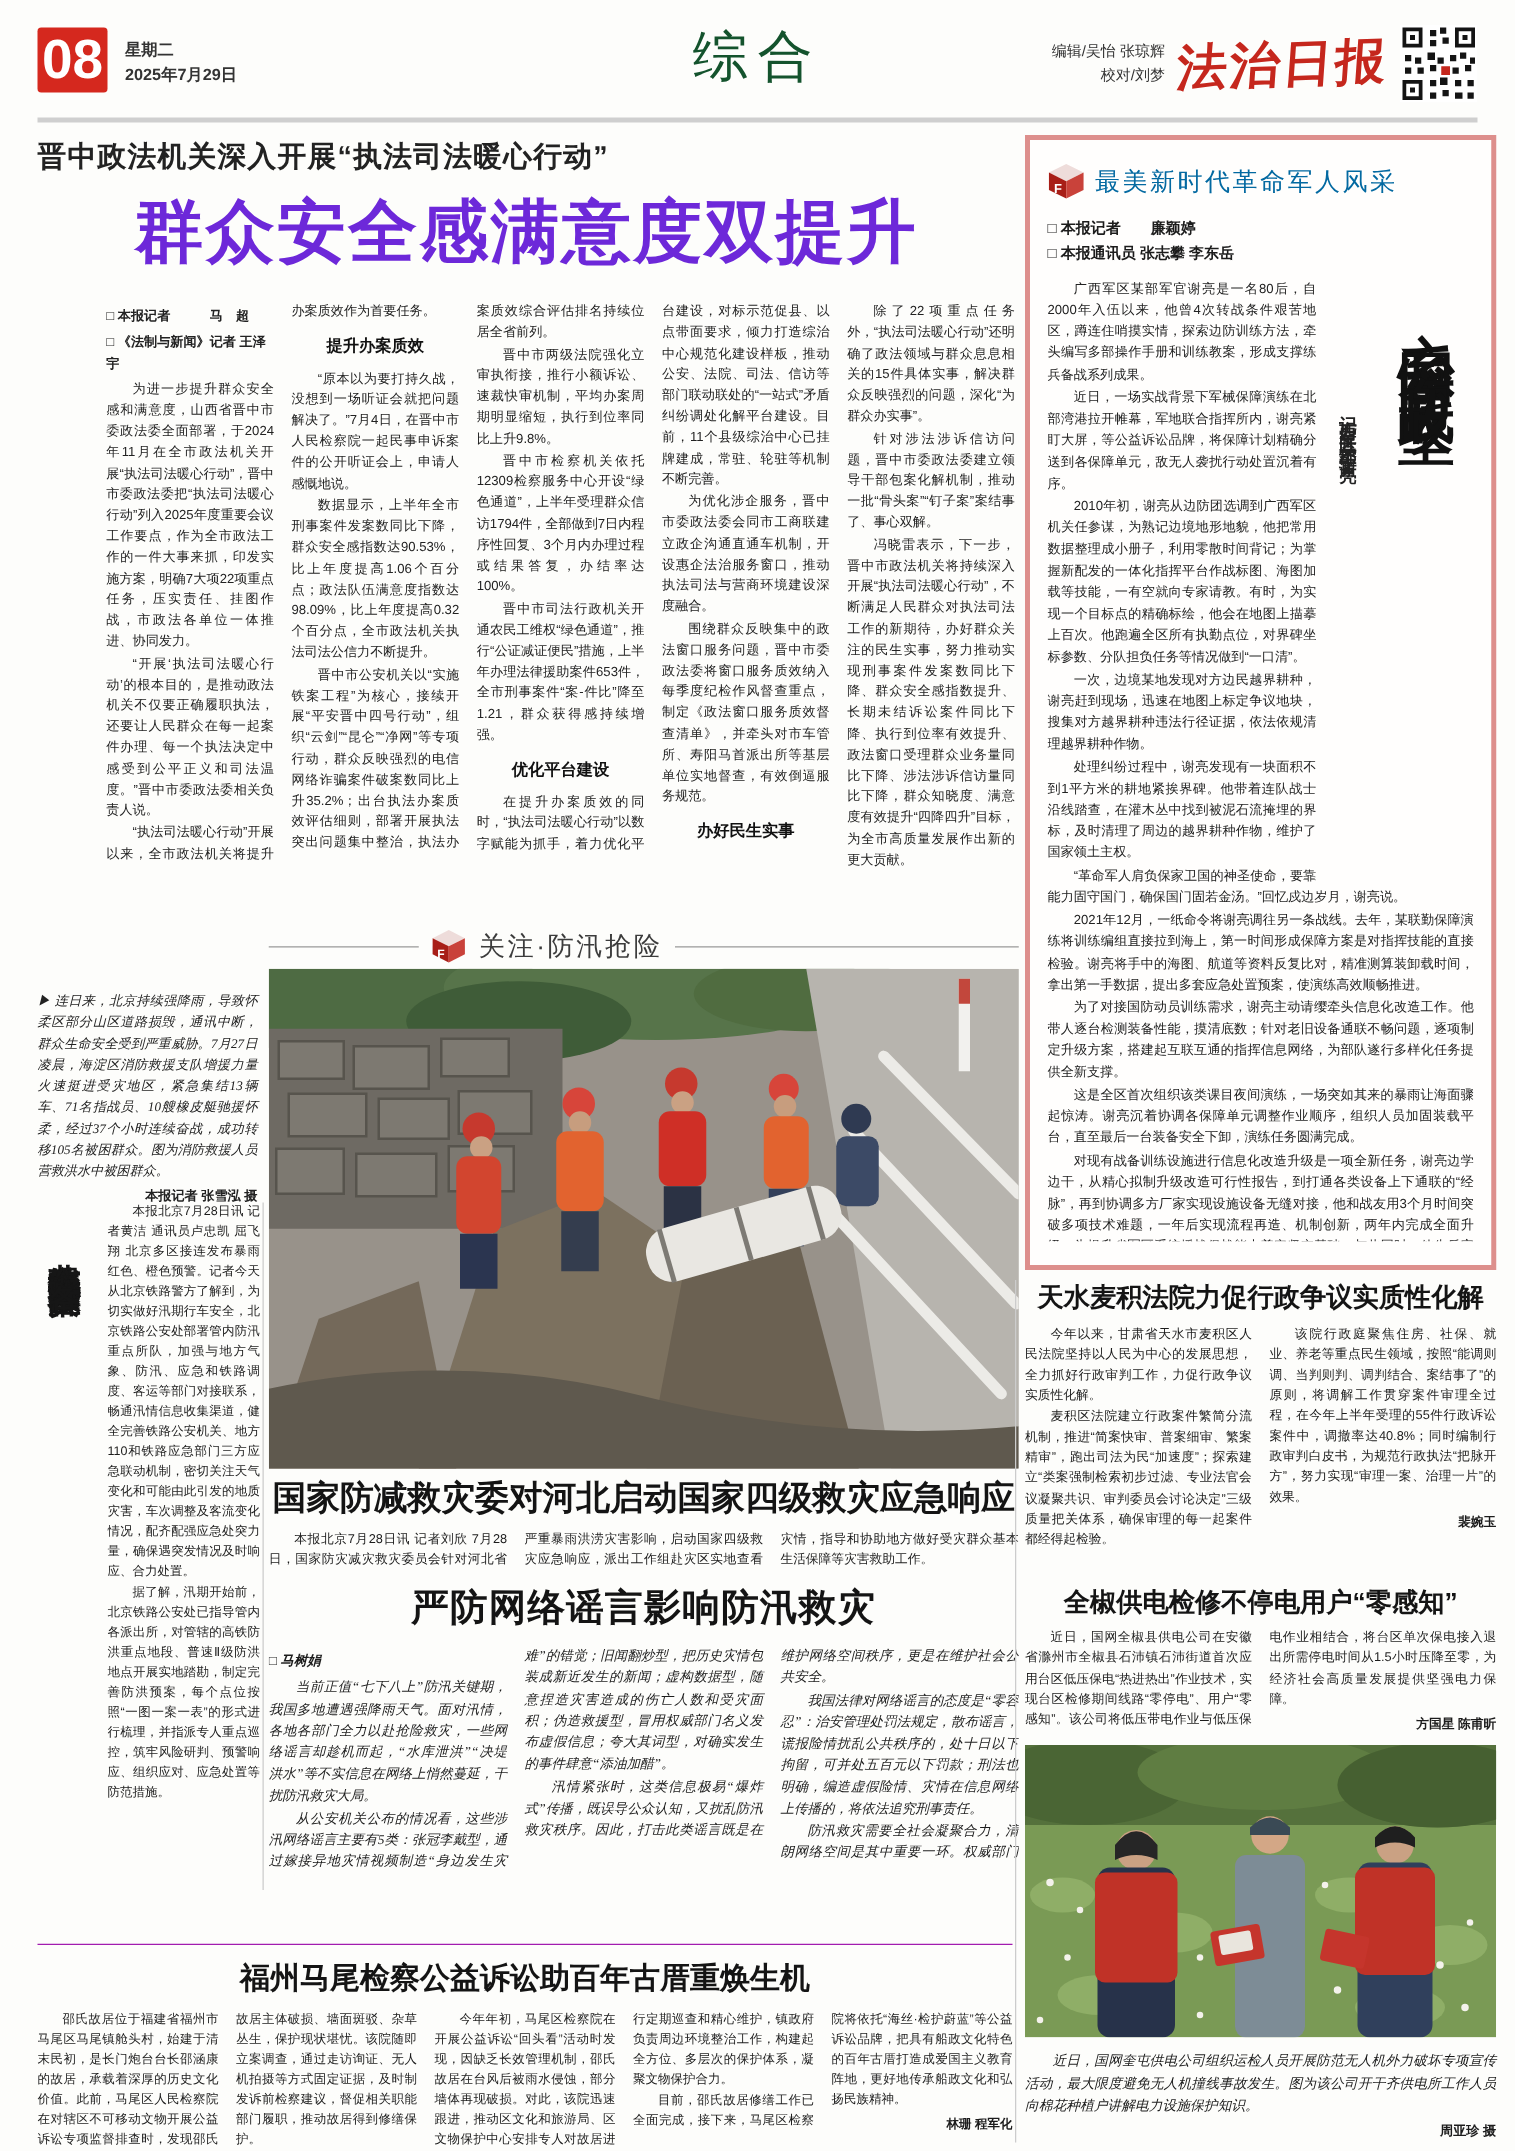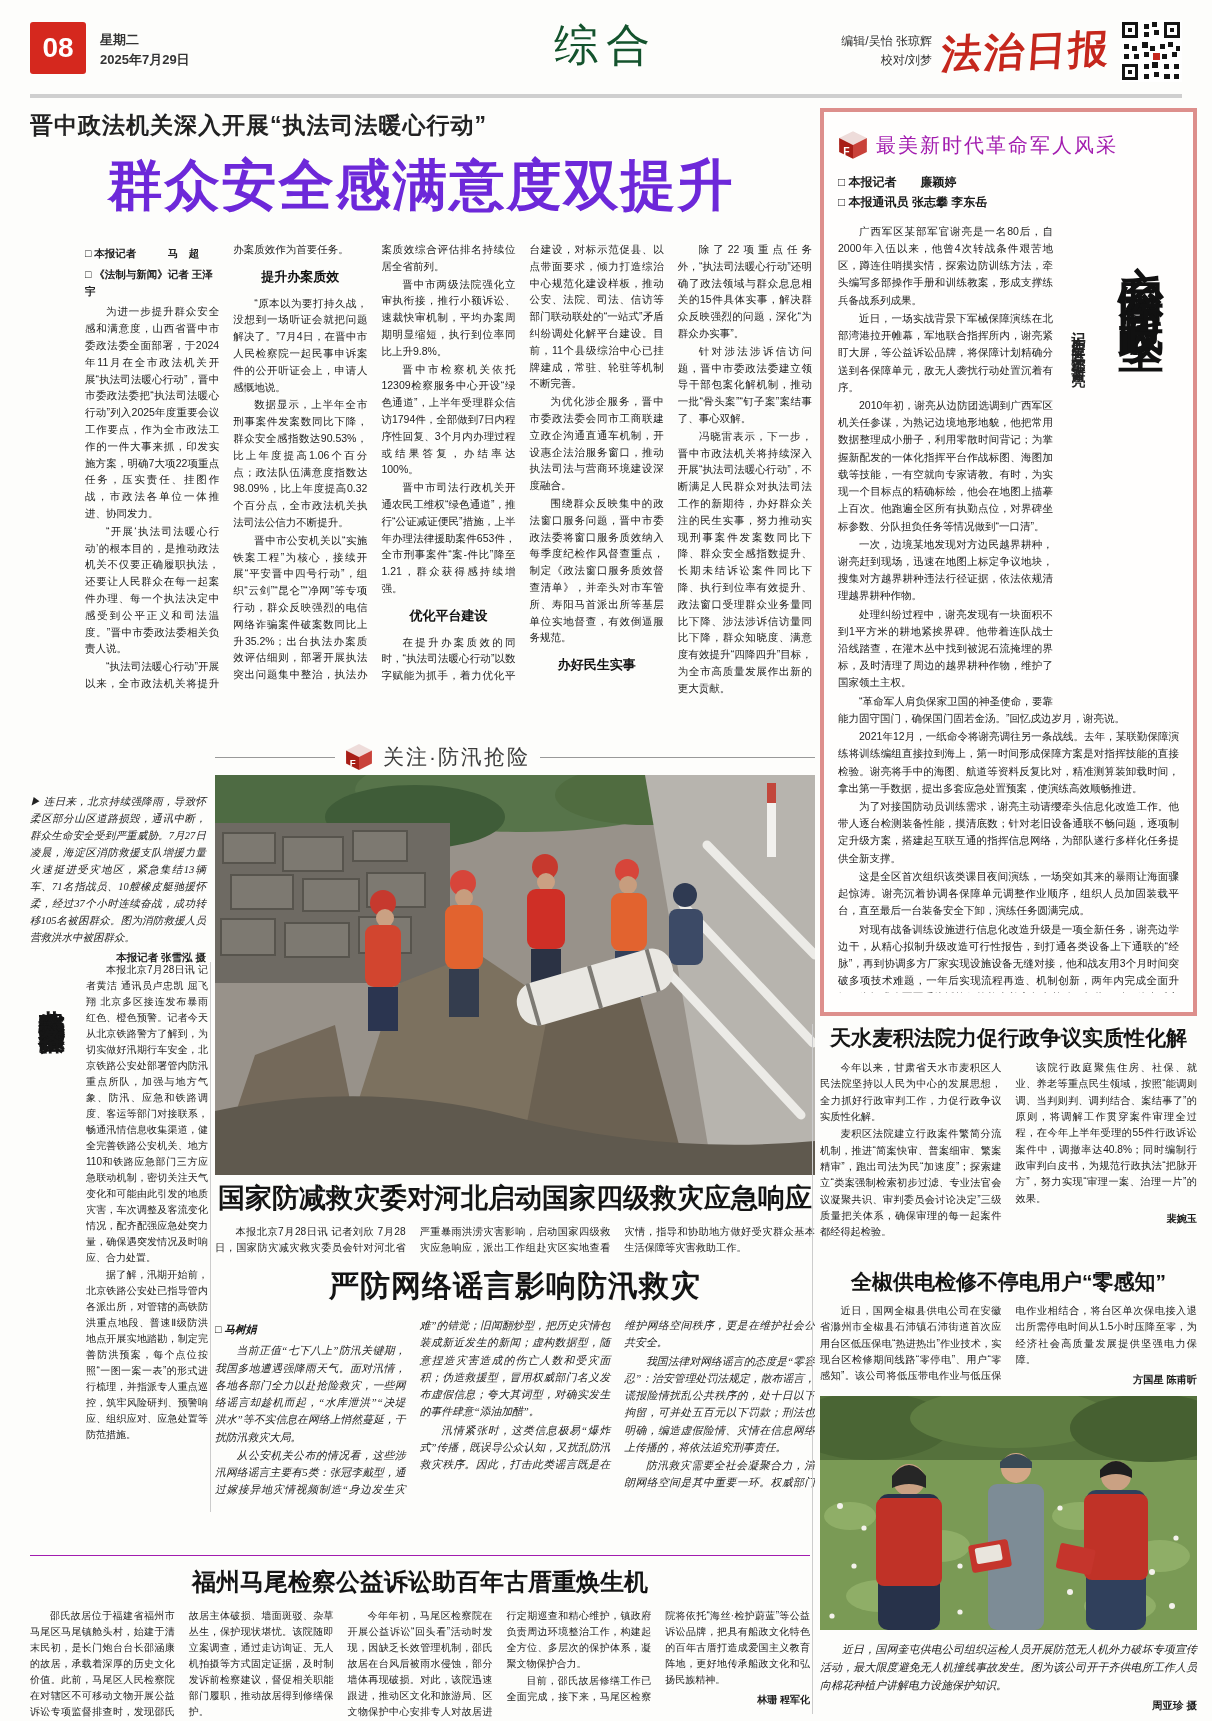--- a/index.html
+++ b/index.html
@@ -9,7 +9,7 @@
   
   #header { position:absolute; left:30px; right:30px; top:14px; height:76px; }
   .page-badge { position:absolute; left:0; top:8px; width:56px; height:52px; background:#d5281e; color:#fff;
-    font-size:28px; font-weight:bold; text-align:center; line-height:52px; border-radius:3px; }
+    font-size:44px; font-weight:bold; text-align:center; line-height:52px; border-radius:3px; }
   .date-block { position:absolute; left:70px; top:16px; font-size:13px; font-weight:bold; color:#333; line-height:1.5; }
   .section-title { position:absolute; left:50%; transform:translateX(-50%); top:2px; color:#14532d;
     font-size:44px; font-weight:400; letter-spacing:8px; }

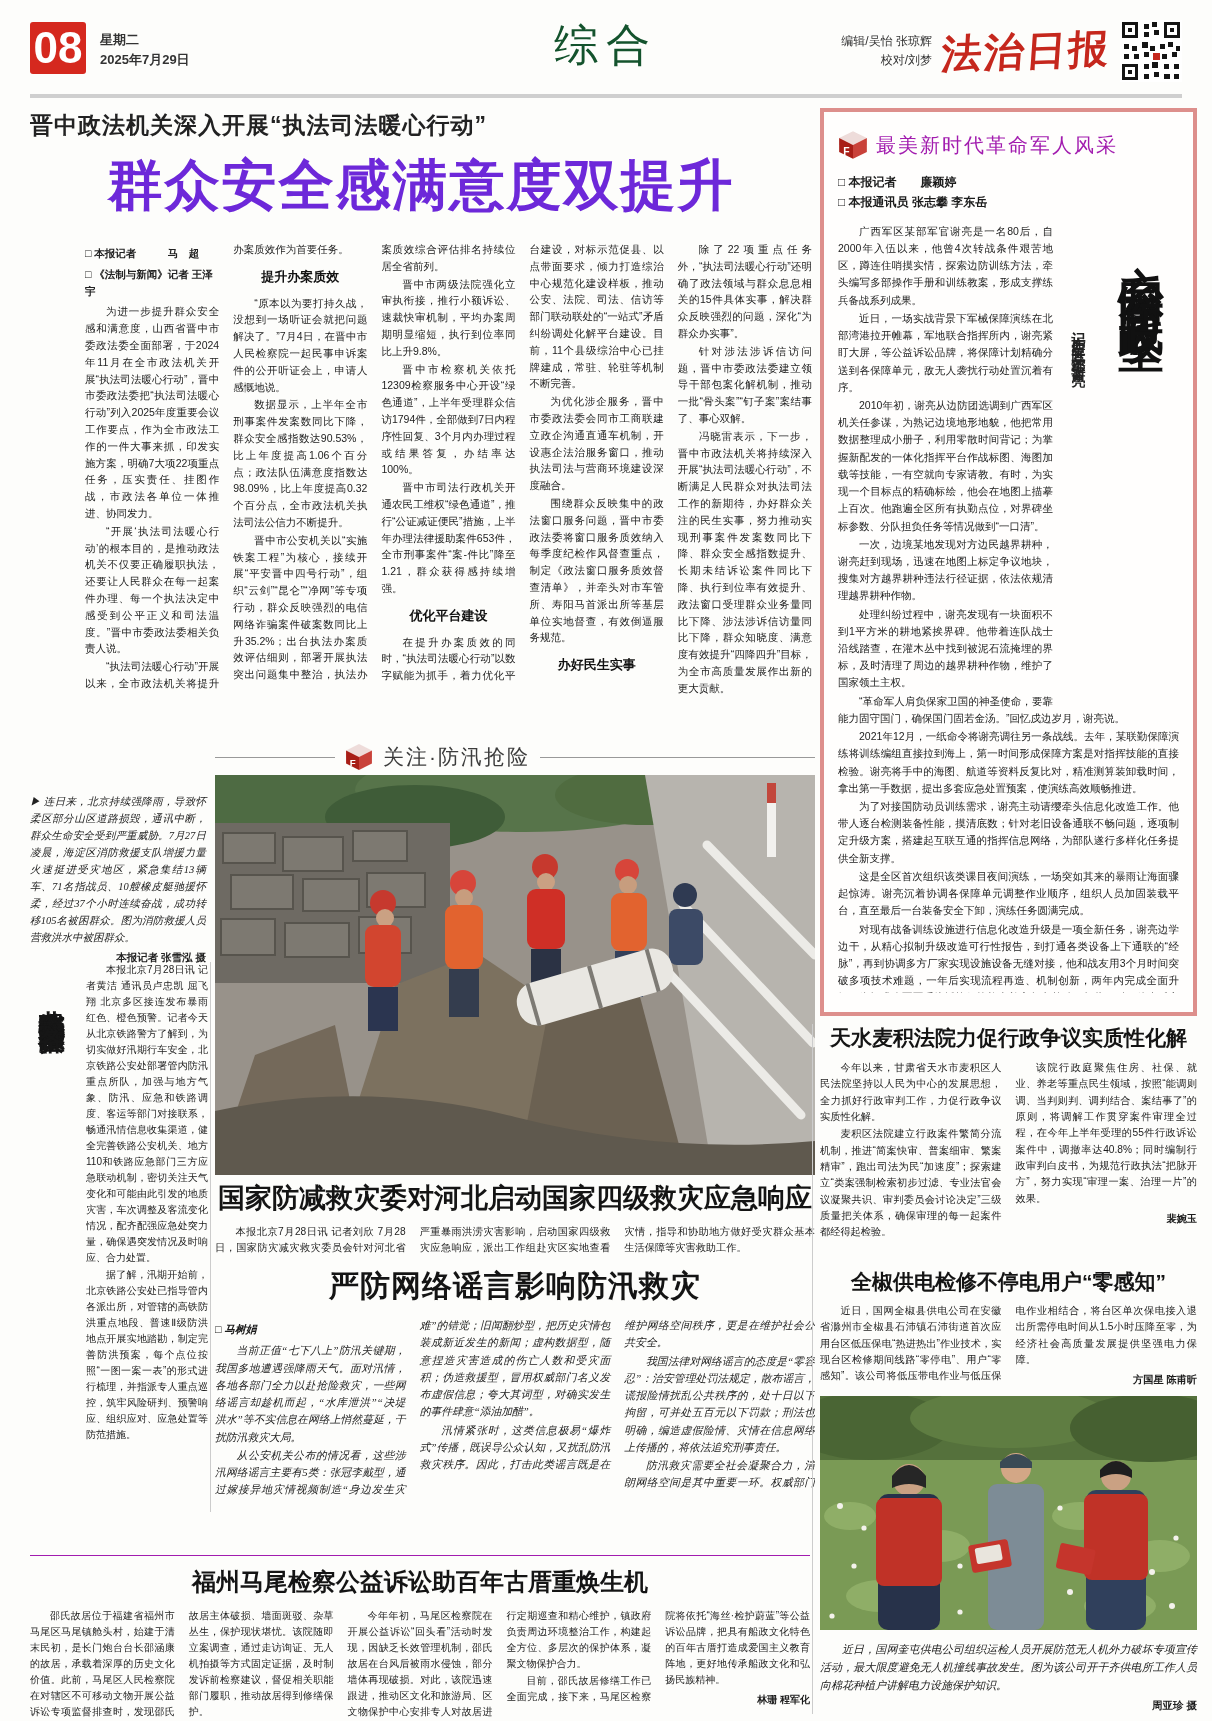--- a/index.html
+++ b/index.html
@@ -37,7 +37,7 @@
   #feature-box { position:absolute; left:820px; top:108px; width:377px; height:908px;
     border:4px solid #dd8f8c; padding:14px 14px 10px; background:#fffefd; }
   .feature-badge-row { display:flex; align-items:center; gap:8px; margin:4px 0 12px; }
-  .feature-badge-label { font-size:20px; color:#a21caf; letter-spacing:2px; }
+  .feature-badge-label { font-size:20px; color:#0369a1; letter-spacing:2px; }
   .feature-bylines { font-size:12px; font-weight:bold; line-height:1.7; margin-bottom:10px; }
   .feature-body { font-size:10.5px; line-height:1.64; height:770px; overflow:hidden; color:#222; }
   .vtitle-block { float:right; width:114px; height:468px; margin:2px 0 10px 12px; position:relative; }

